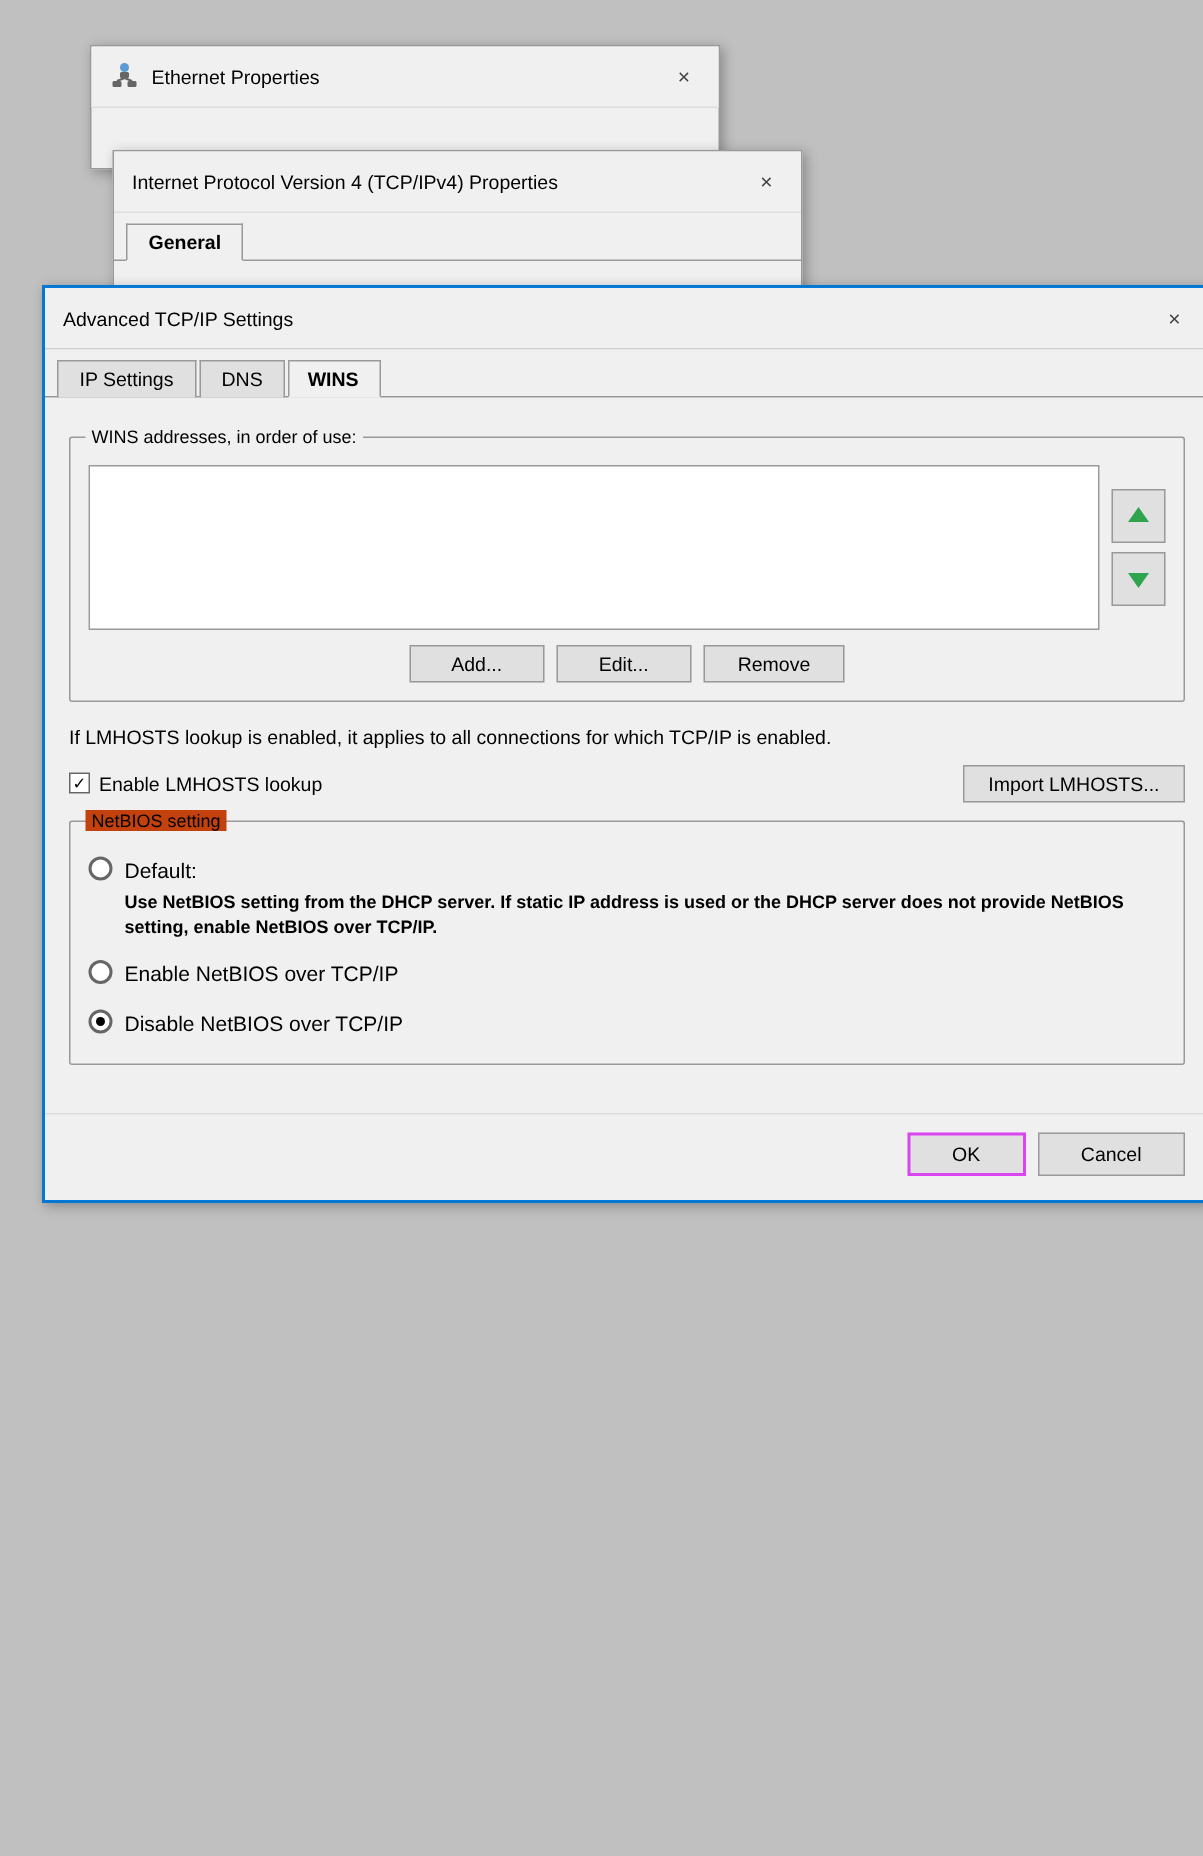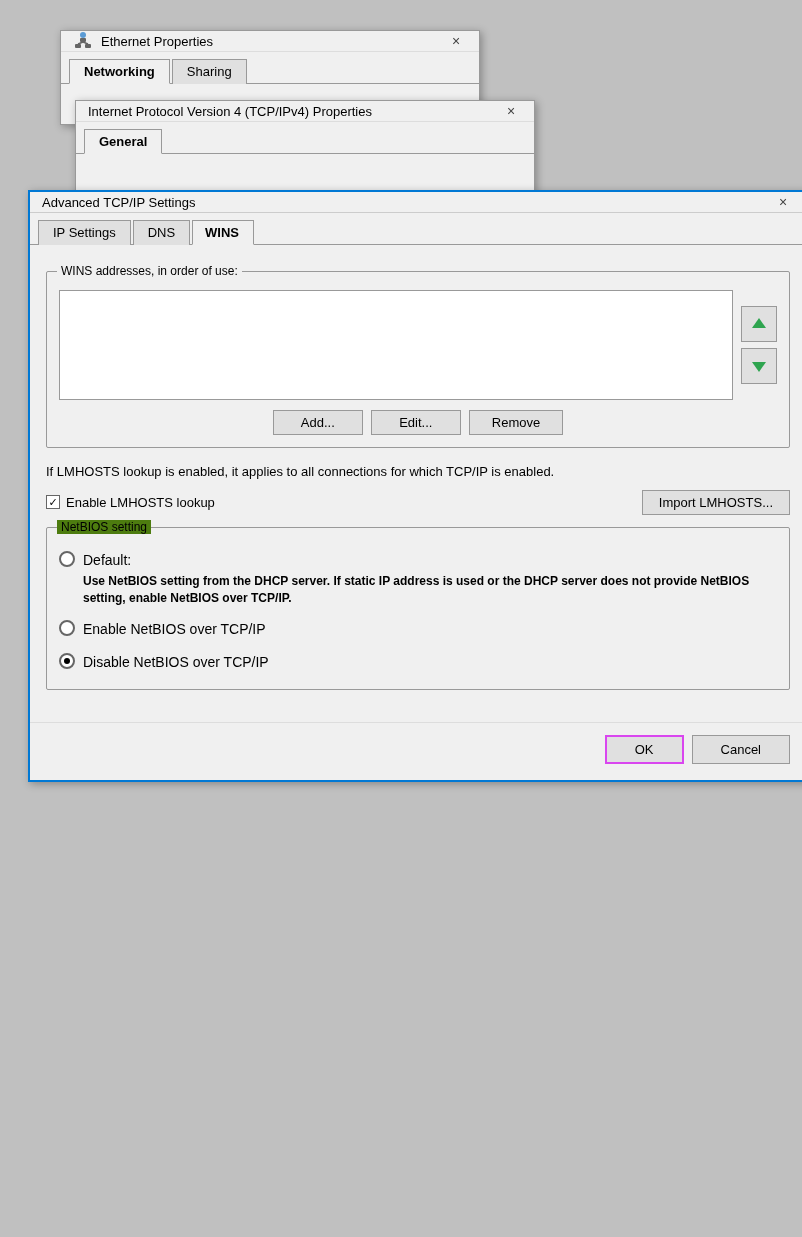--- a/index.html
+++ b/index.html
@@ -35,7 +35,7 @@
       align-items: center;
       justify-content: space-between;
       border-bottom: 1px solid #ddd;
-      height: 21px;
+      height: 41px;
     }
 
     .title-bar-left {

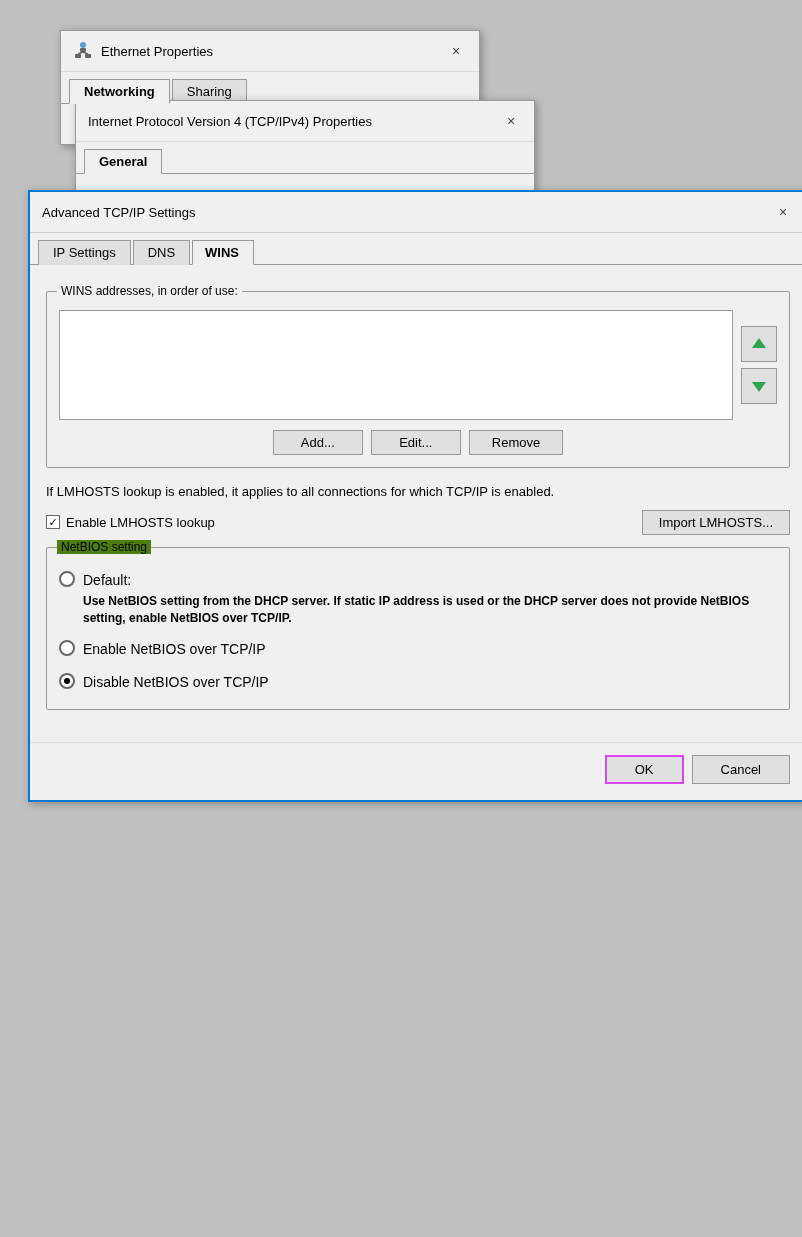--- a/index.html
+++ b/index.html
@@ -359,10 +359,6 @@
         <span class="title-bar-text">Ethernet Properties</span>
       </div>
       <button class="close-btn">×</button>
-    </div>
-    <div class="tabs">
-      <div class="tab active">Networking</div>
-      <div class="tab">Sharing</div>
     </div>
     <div style="height:40px;"></div>
   </div>

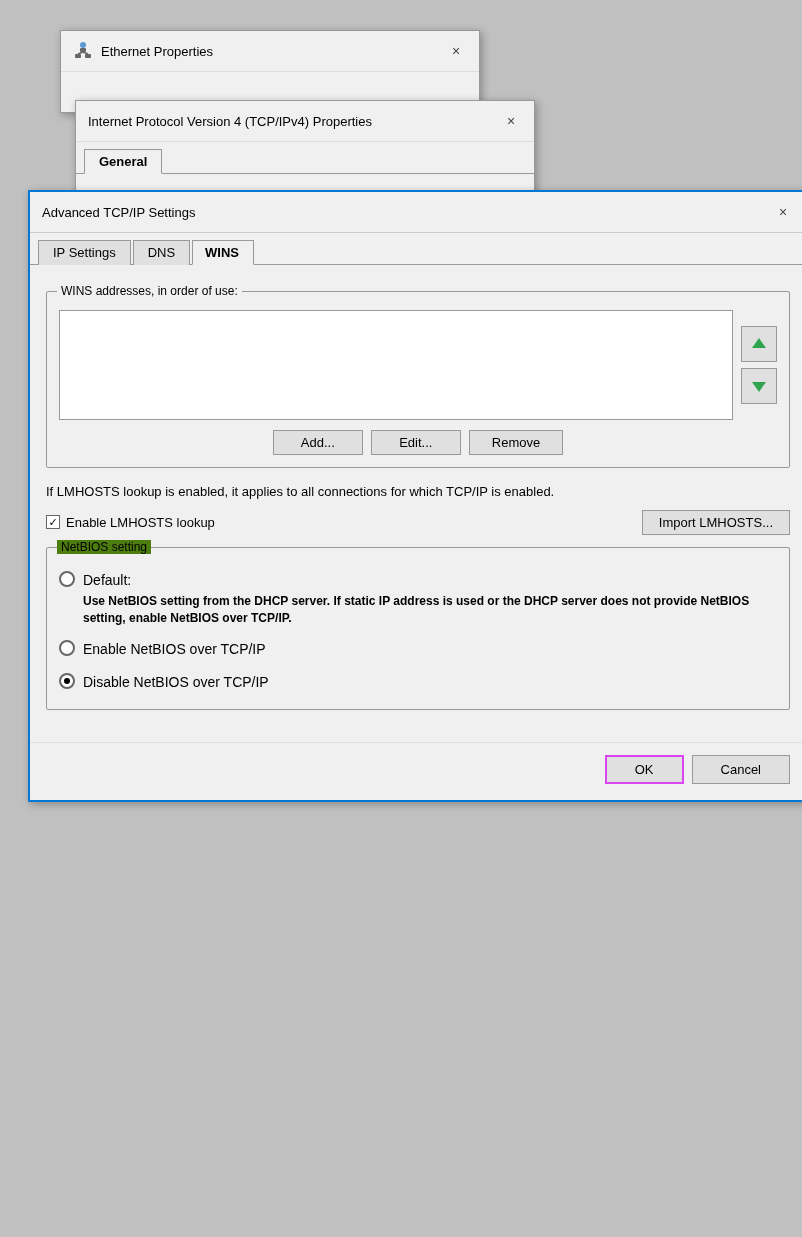--- a/index.html
+++ b/index.html
@@ -270,7 +270,7 @@
       position: absolute;
       top: -8px;
       left: 10px;
-      background: #4d7c0f;
+      background: #c2410c;
       padding: 0 4px;
       font-size: 12px;
     }

